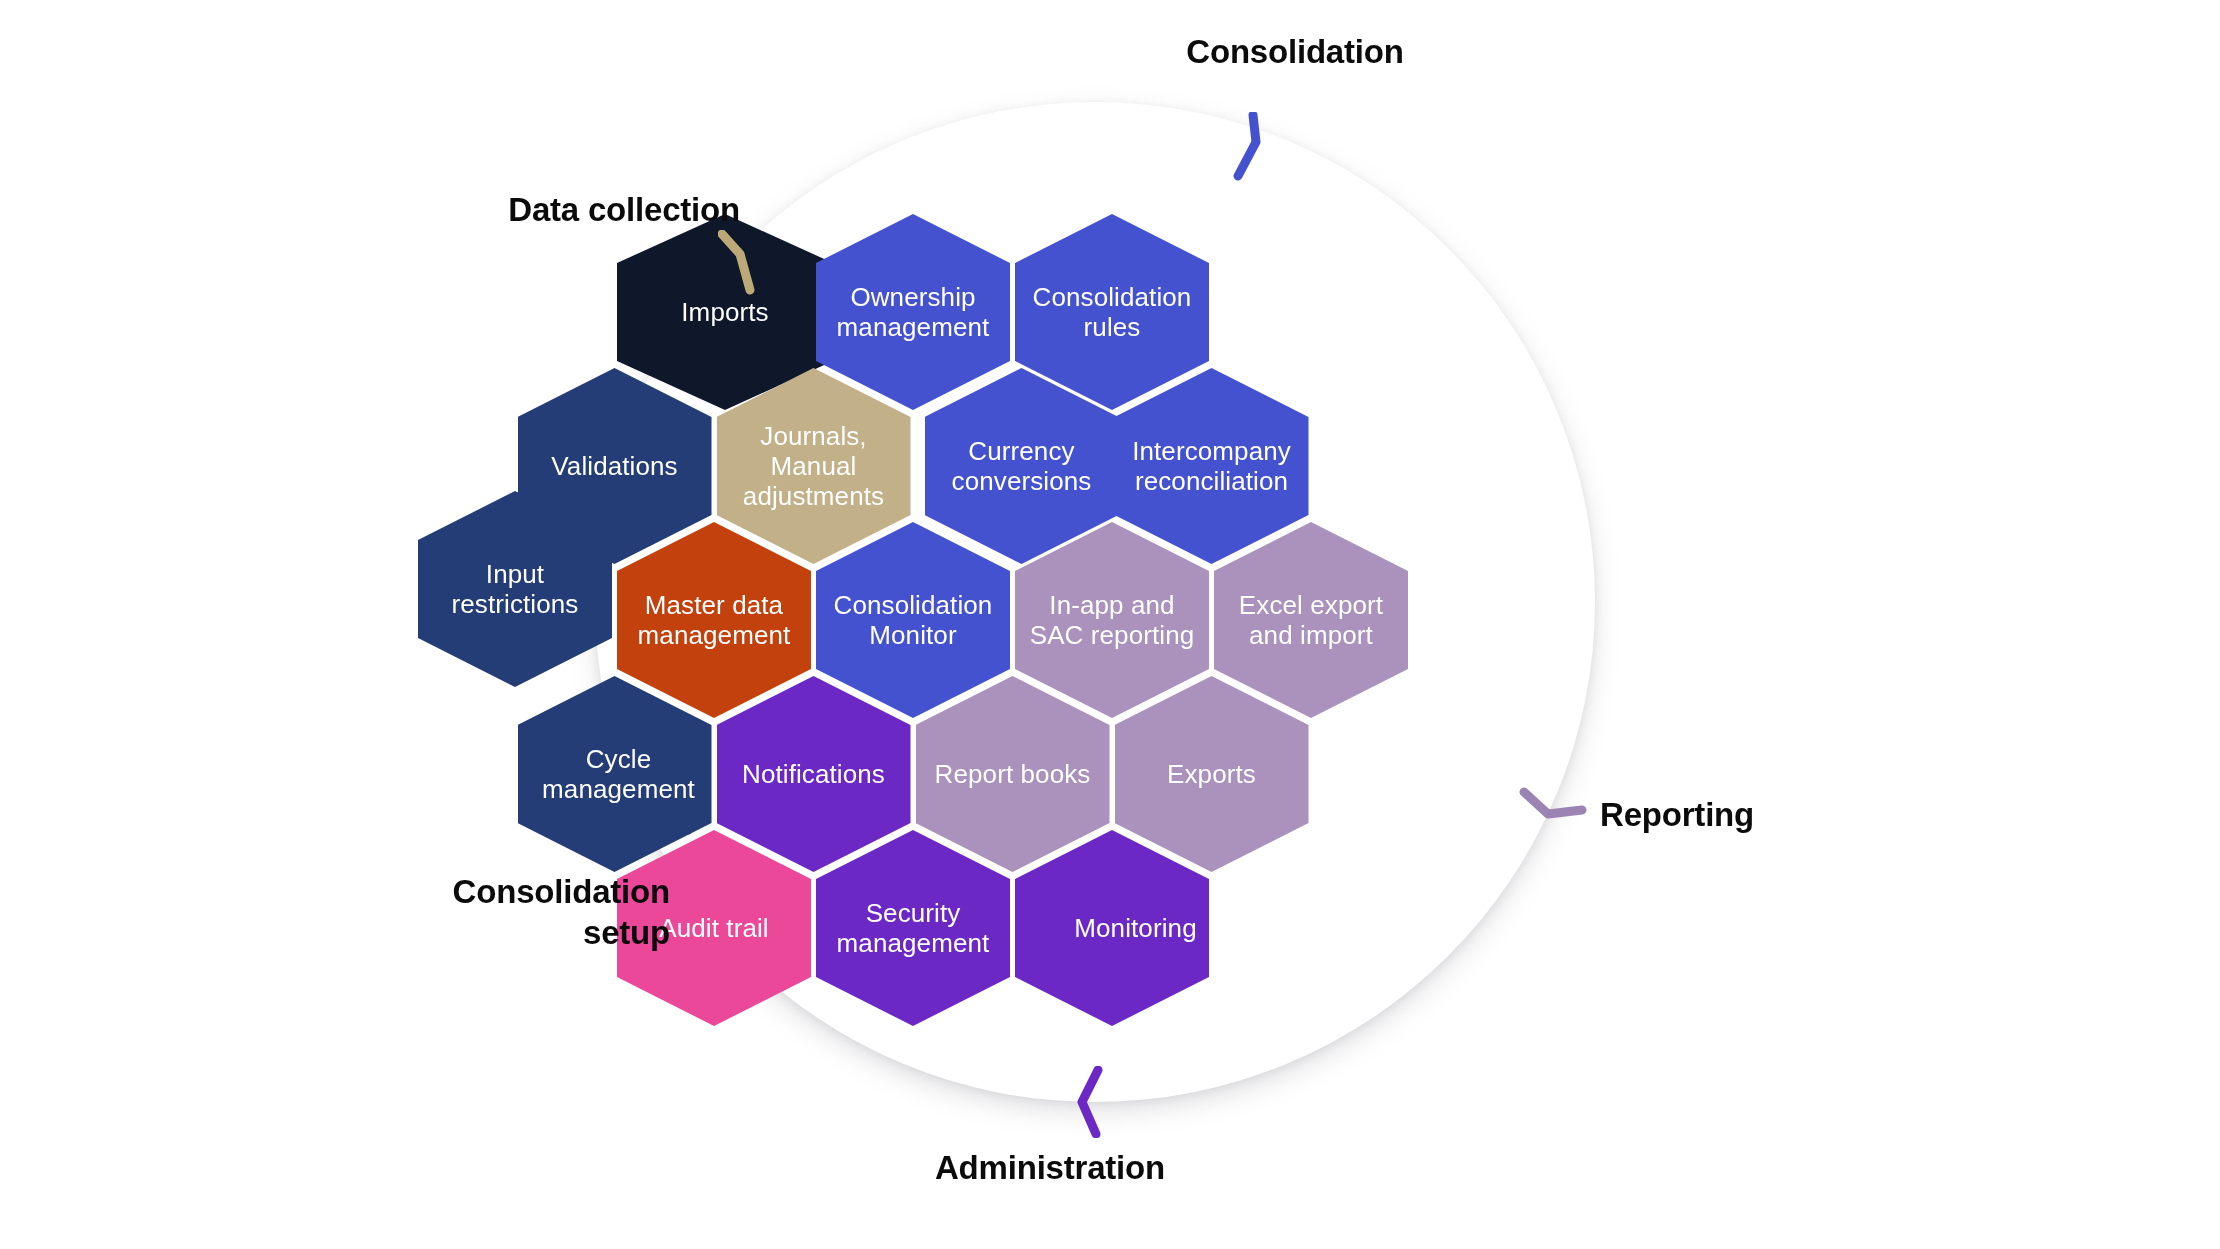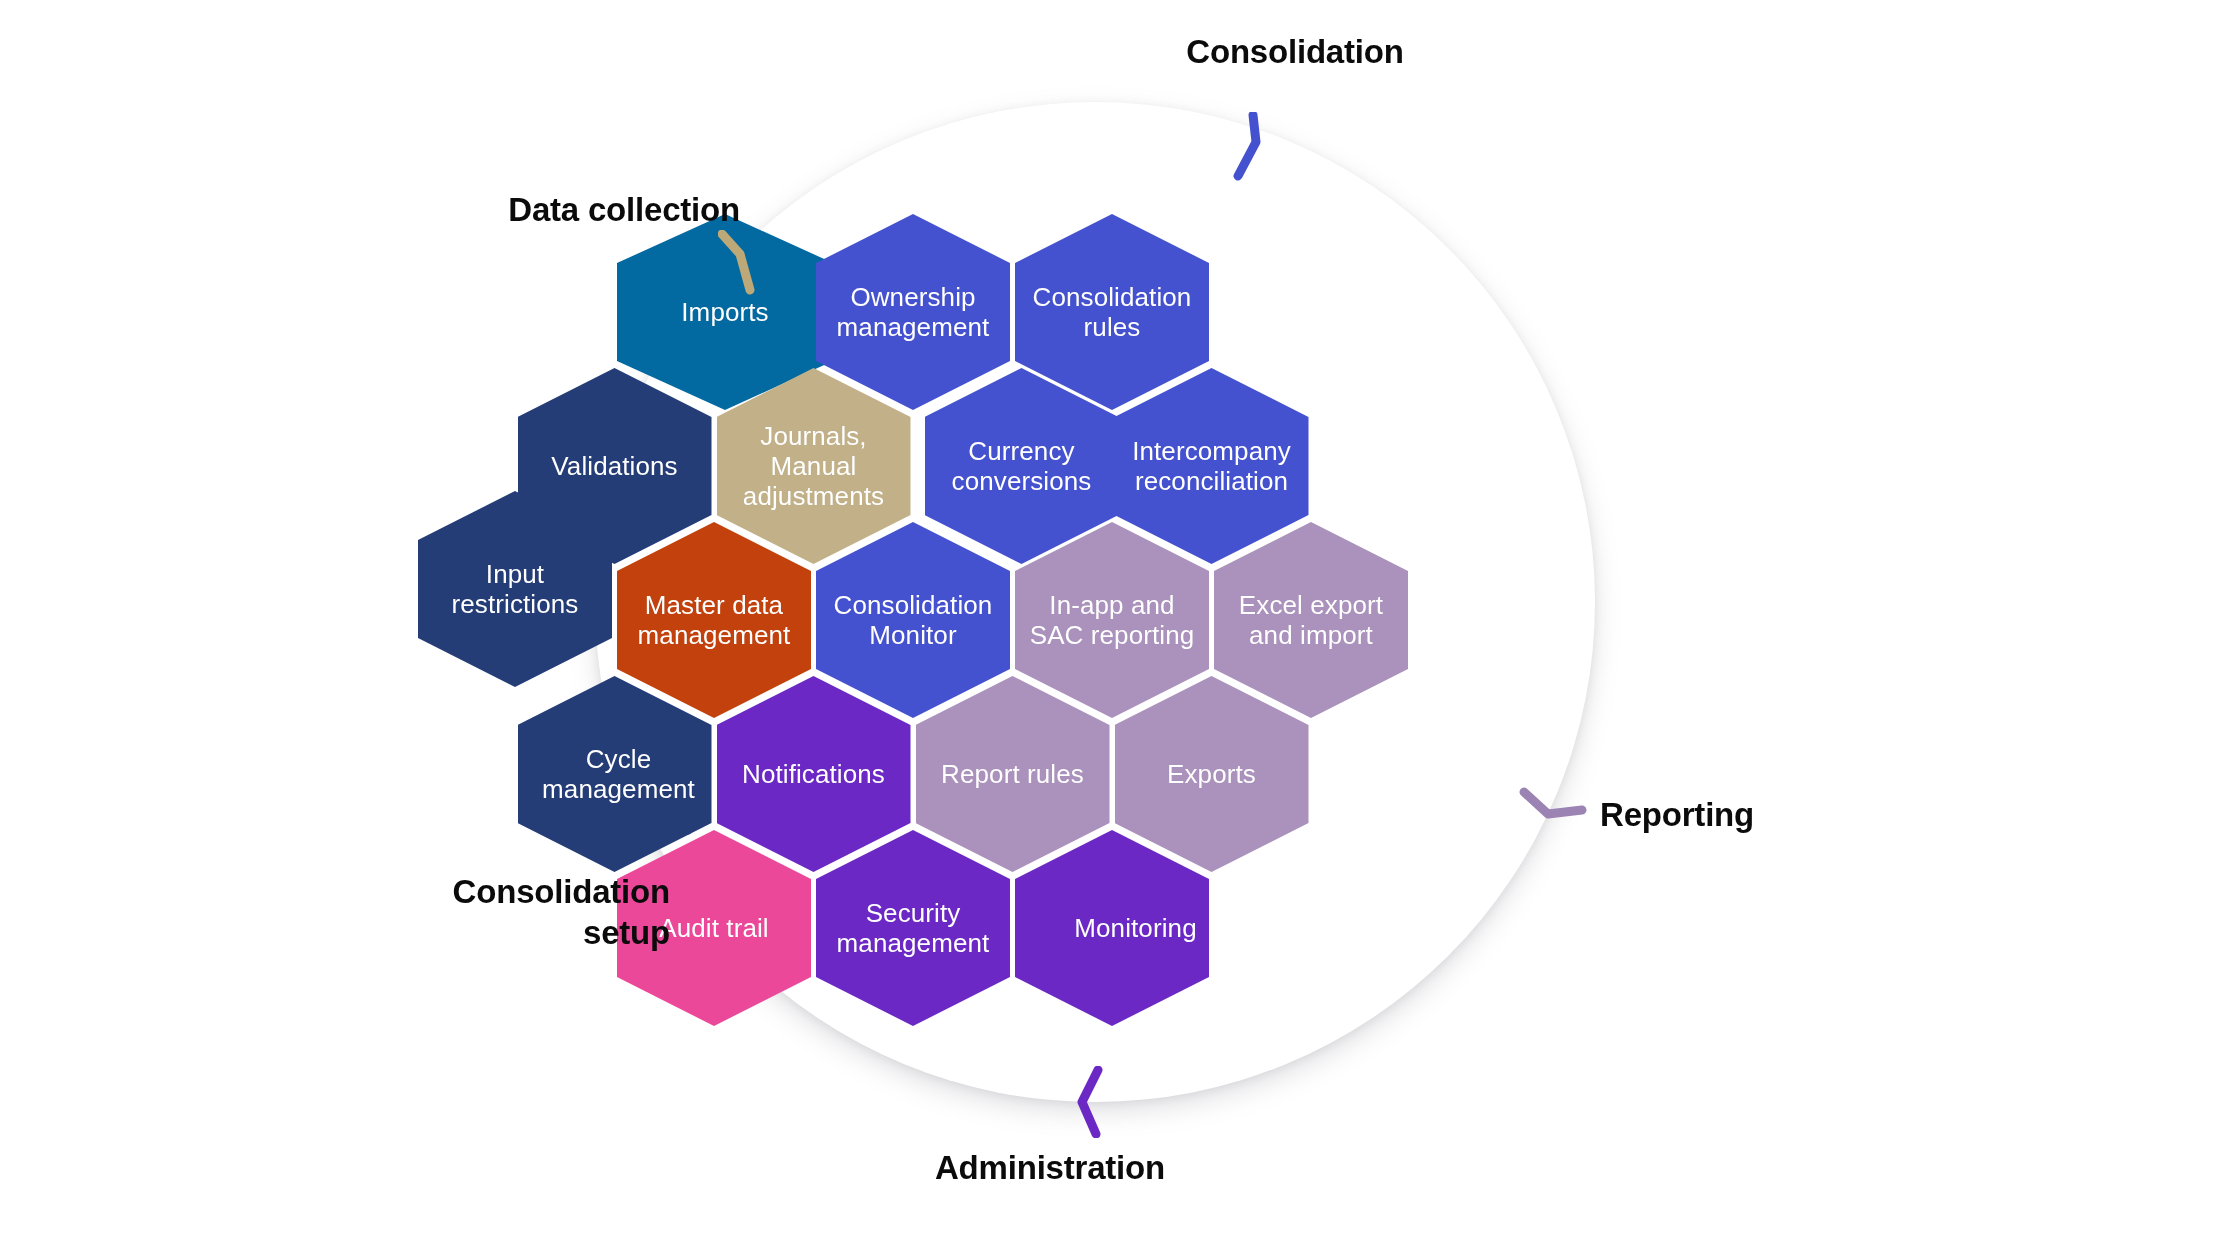--- a/index.html
+++ b/index.html
@@ -59,7 +59,7 @@
   <div class="circle" style="left:595px;top:102px;width:1000px;height:1000px;"></div>
 
   <div class="hexlayer" id="hexlayer">
-      <div class="hex" style="left: 617px; top: 214px; width: 216px; height: 196px; background: #0369a1;">
+      <div class="hex" style="left: 617px; top: 214px; width: 216px; height: 196px; background: #0f172a;">
         <span class="lbl">Imports</span>
       </div>
       <div class="hex" style="left: 816px; top: 214px; width: 194px; height: 196px; background: rgb(68, 82, 208);">

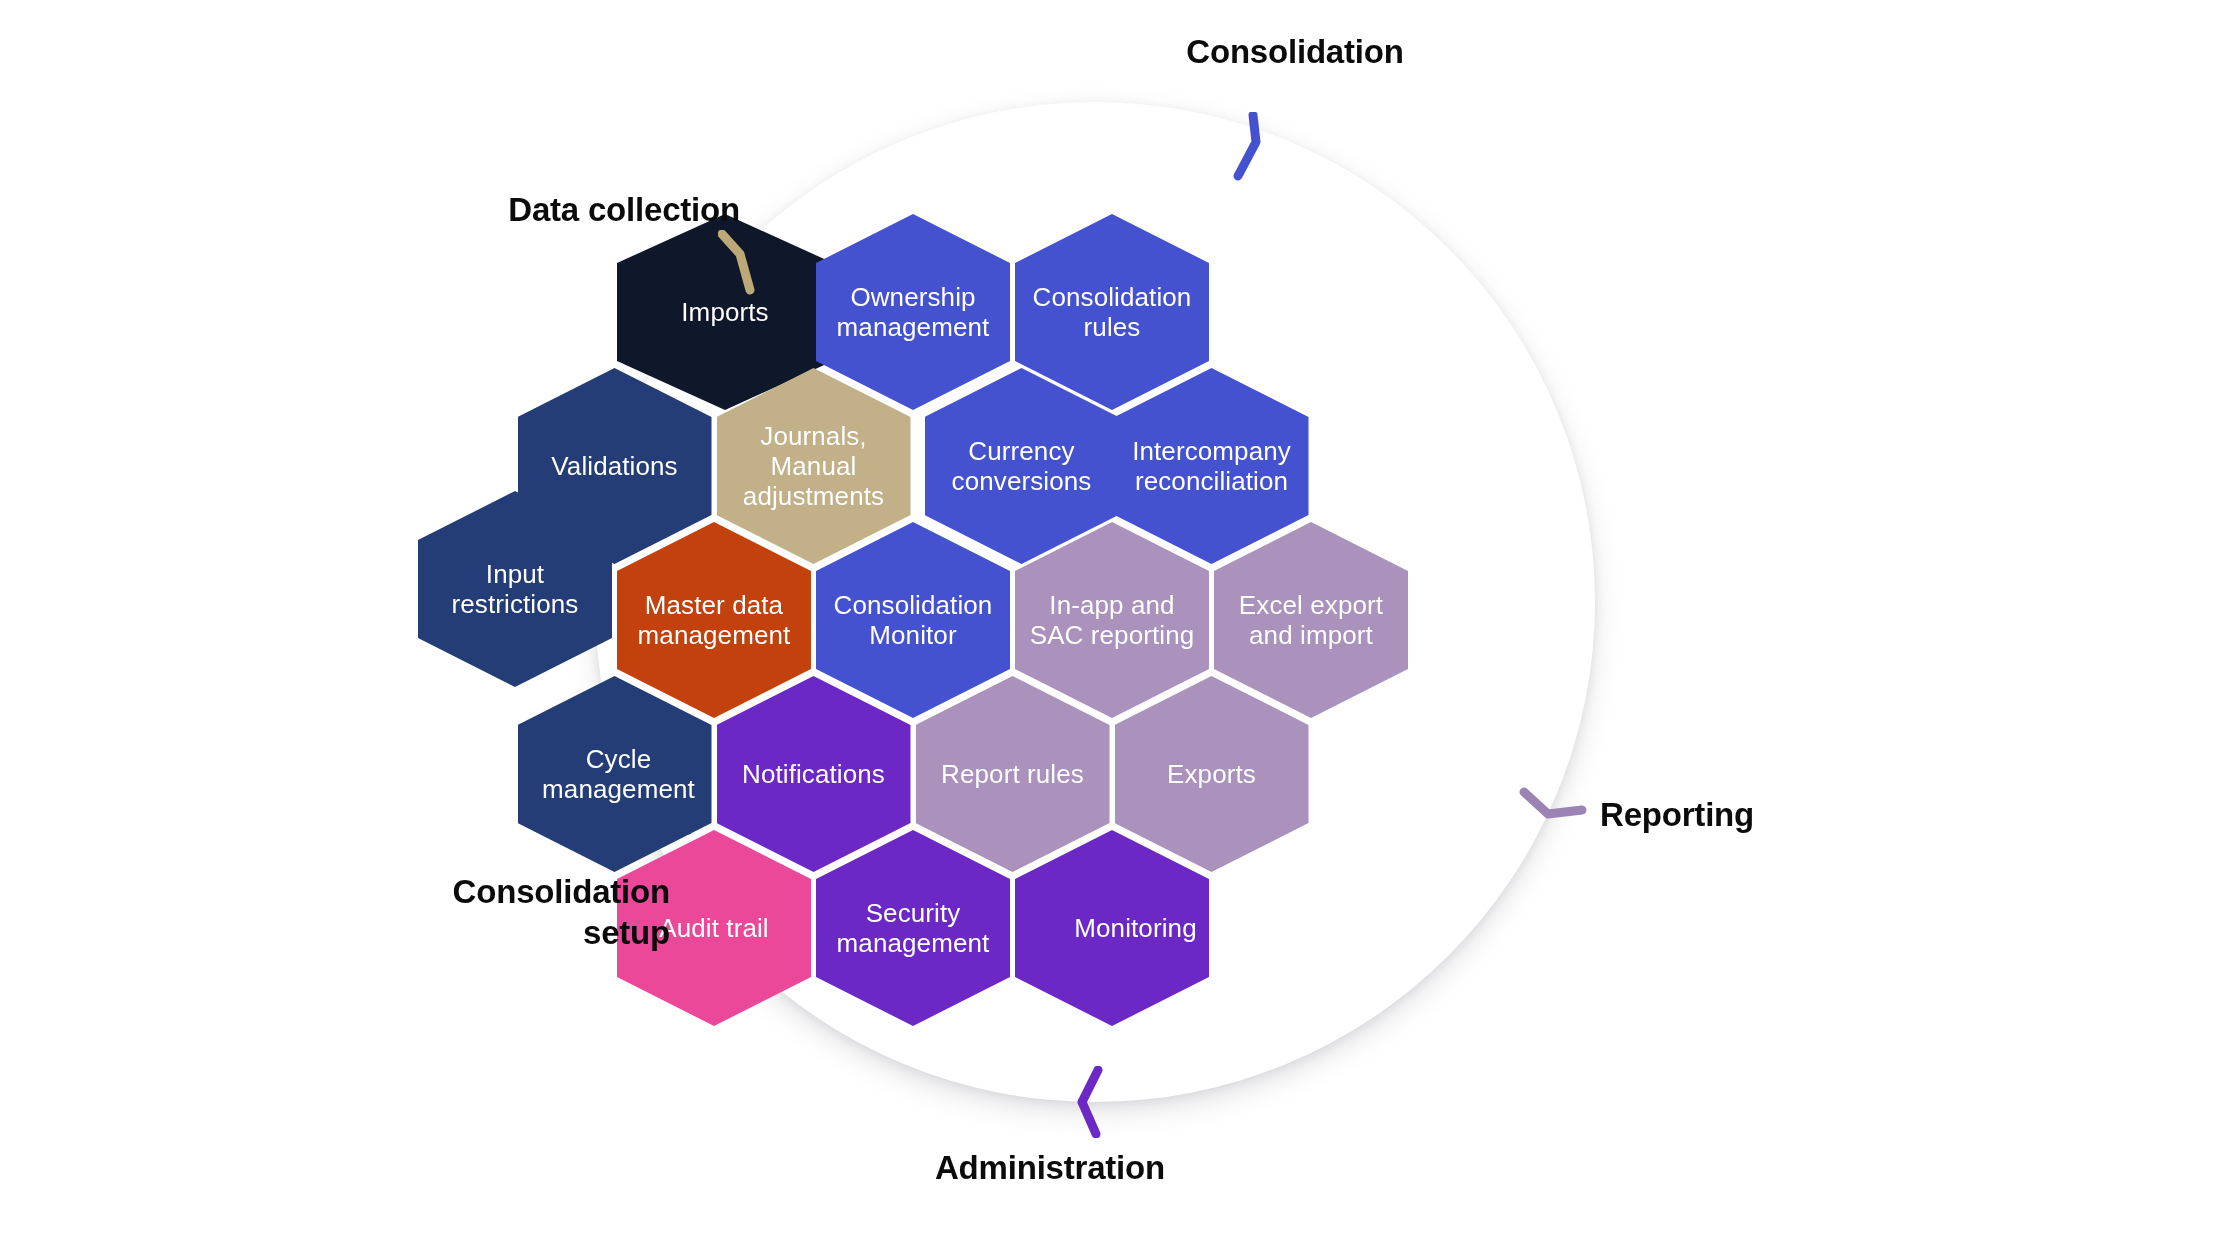--- a/index.html
+++ b/index.html
@@ -114,7 +114,7 @@
         <span class="lbl">Notifications</span>
       </div>
       <div class="hex" style="left: 915.5px; top: 676px; width: 194px; height: 196px; background: rgb(171, 146, 189);">
-        <span class="lbl">Report rules</span>
+        <span class="lbl">Report books</span>
       </div>
       <div class="hex" style="left: 1114.5px; top: 676px; width: 194px; height: 196px; background: rgb(171, 146, 189);">
         <span class="lbl">Exports</span>

